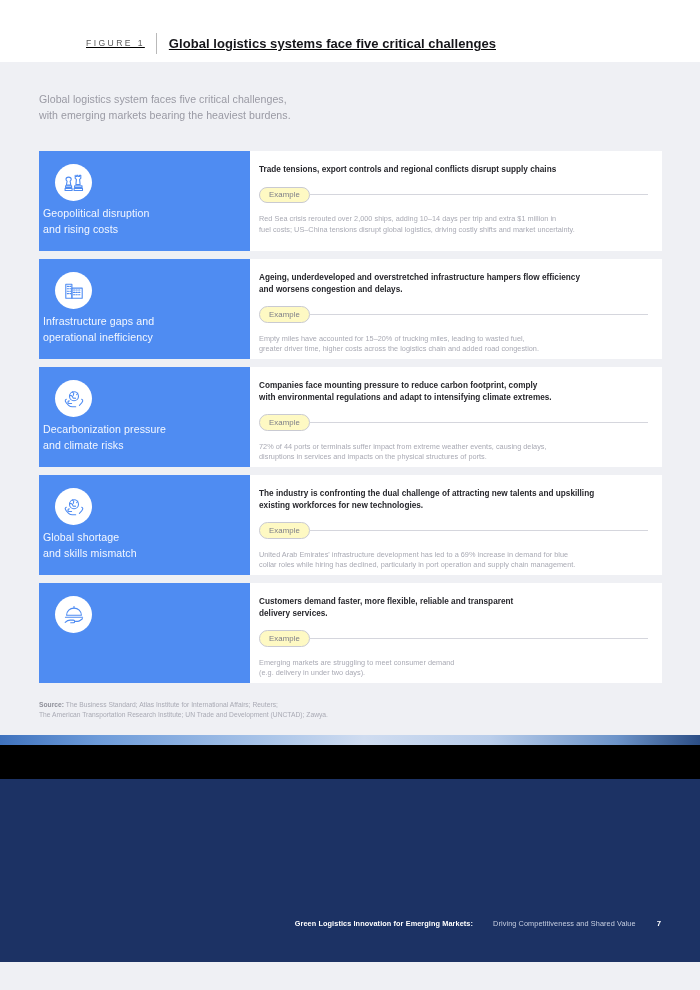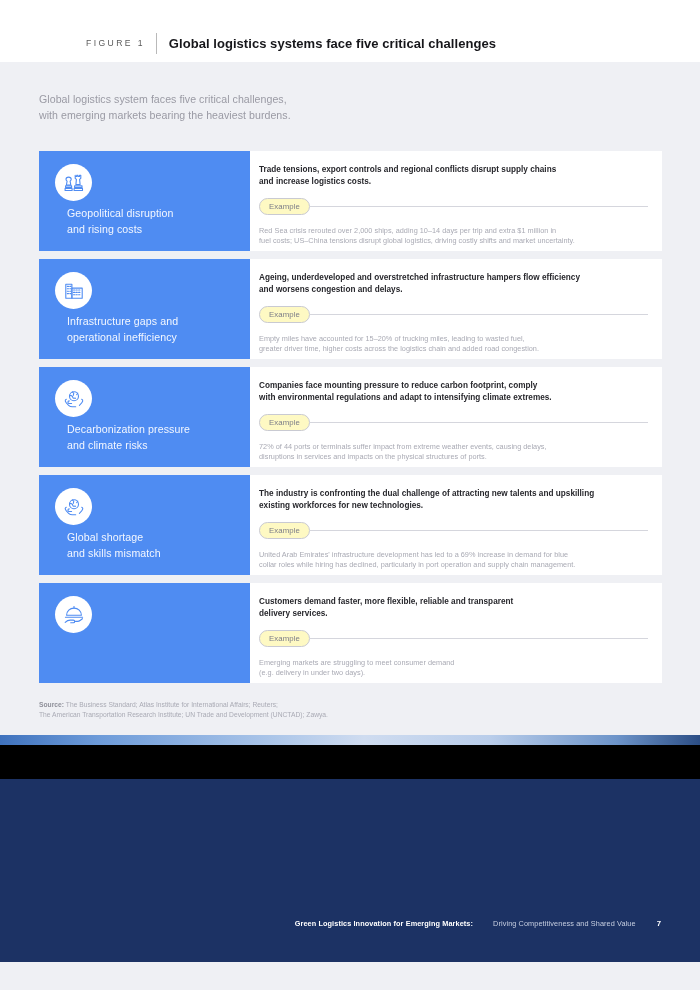--- a/index.html
+++ b/index.html
@@ -18,7 +18,7 @@
   }
   .fig-row {
     position: absolute; left: 86px; top: 33px;
-    display: flex; align-items: stretch; height: 21px;
+    display: flex; align-items: stretch; height: 21px; text-decoration: underline;
   }
   .fig-label {
     font-size: 8.6px; letter-spacing: 2.4px; color: #5a5a5a;

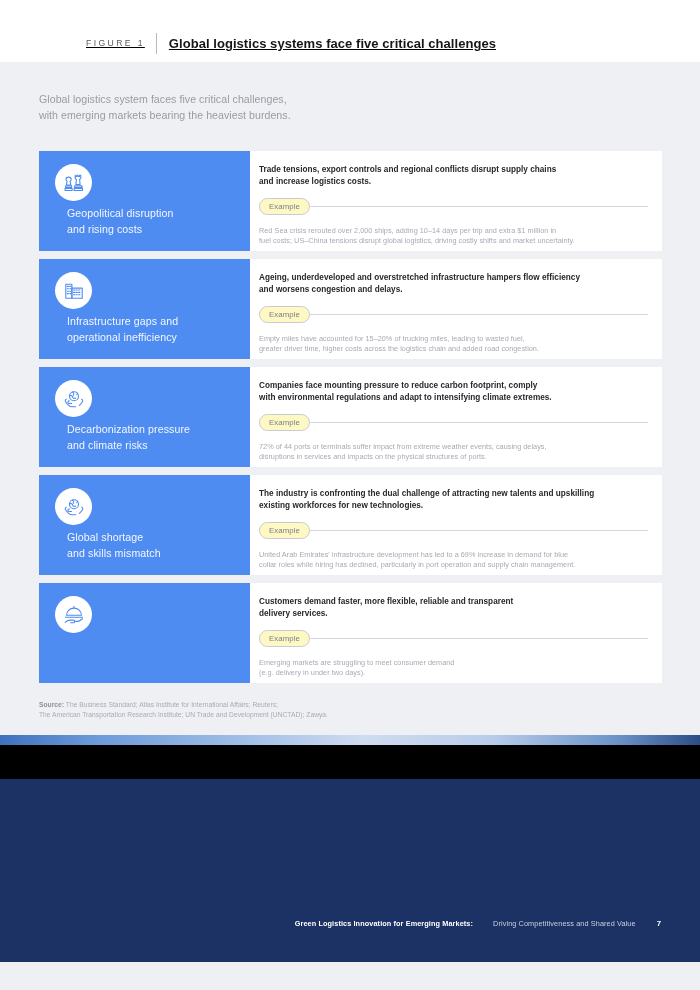--- a/index.html
+++ b/index.html
@@ -175,7 +175,6 @@
         <div class="card-right">
           <div class="lead">
             <span>Trade tensions, export controls and regional conflicts disrupt supply chains</span>
-            <span>and increase logistics costs.</span>
           </div>
           <div class="example-row">
             <div class="example-pill">Example</div>

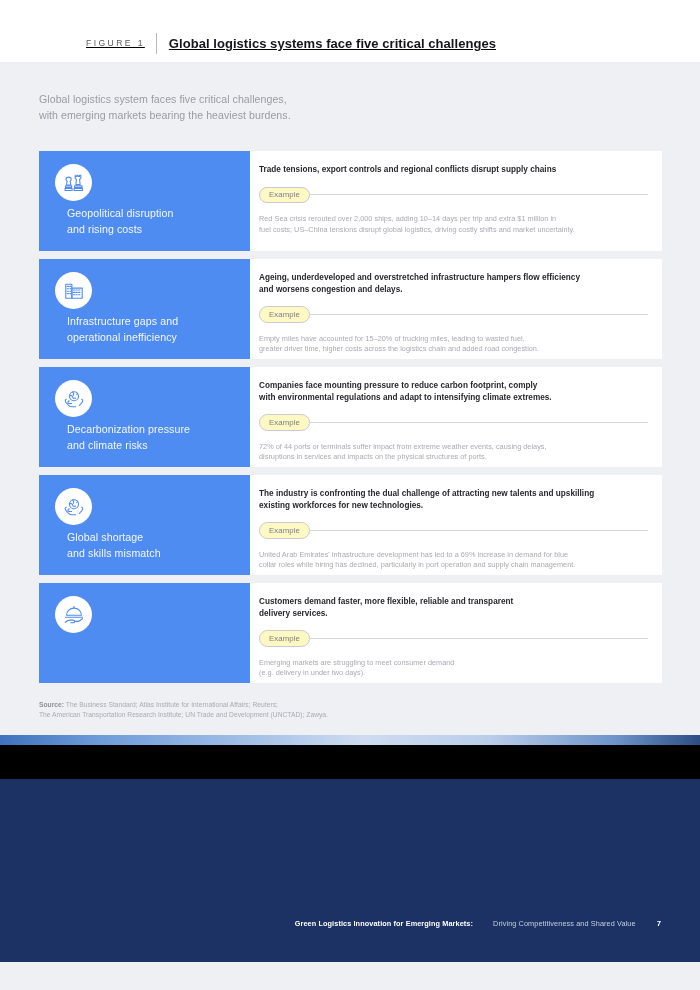--- a/index.html
+++ b/index.html
@@ -64,7 +64,7 @@
   }
   .icon-circle svg { display: block; }
   .card-left-label {
-    position: absolute; left: 28px; bottom: 14px;
+    position: absolute; left: 4px; bottom: 14px;
     font-size: 10.6px; color: #f3f7ff; line-height: 15.5px; letter-spacing: .1px;
   }
   .card-left-label span { display: block; }

